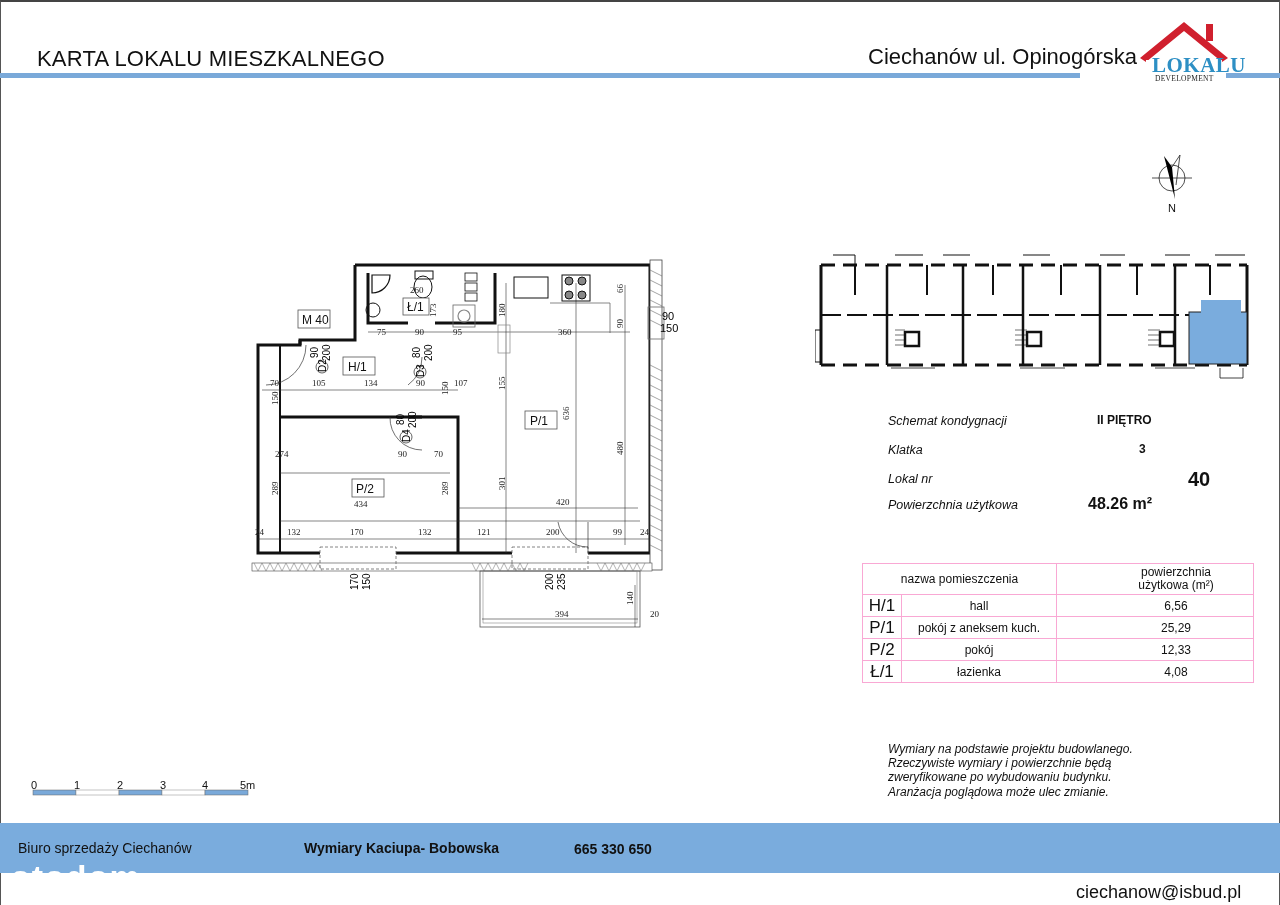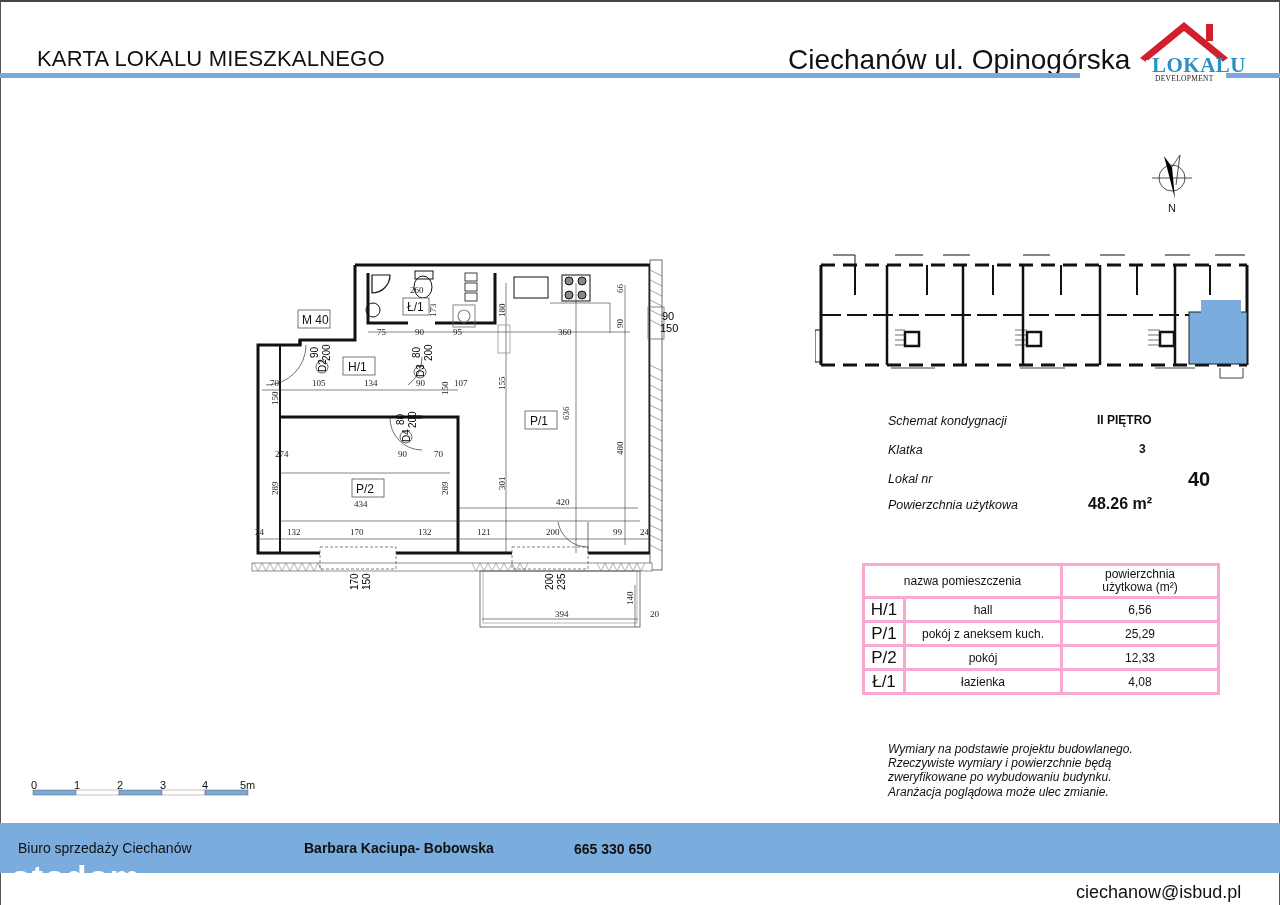--- a/index.html
+++ b/index.html
@@ -6,7 +6,7 @@
   body{width:1280px;height:905px;position:relative;overflow:hidden;font-family:"Liberation Sans",sans-serif;color:#111;}
   .frame{position:absolute;left:0;top:0;width:1278px;height:903px;border:1px solid #555;border-top:2px solid #444;}
   .title-left{position:absolute;left:37px;top:46px;font-size:22px;letter-spacing:0.2px;}
-  .title-right{position:absolute;left:788px;top:44px;font-size:28px;}
+  .title-right{position:absolute;left:868px;top:44px;font-size:22px;}
   .rule{position:absolute;top:73px;height:5px;background:#7aa9d9;}
   .logo{position:absolute;left:1138px;top:18px;width:92px;height:68px;}
   .logo-text{position:absolute;left:1152px;top:53px;font-family:"Liberation Serif",serif;font-weight:bold;font-size:21px;color:#2d8fc4;letter-spacing:0.5px;}

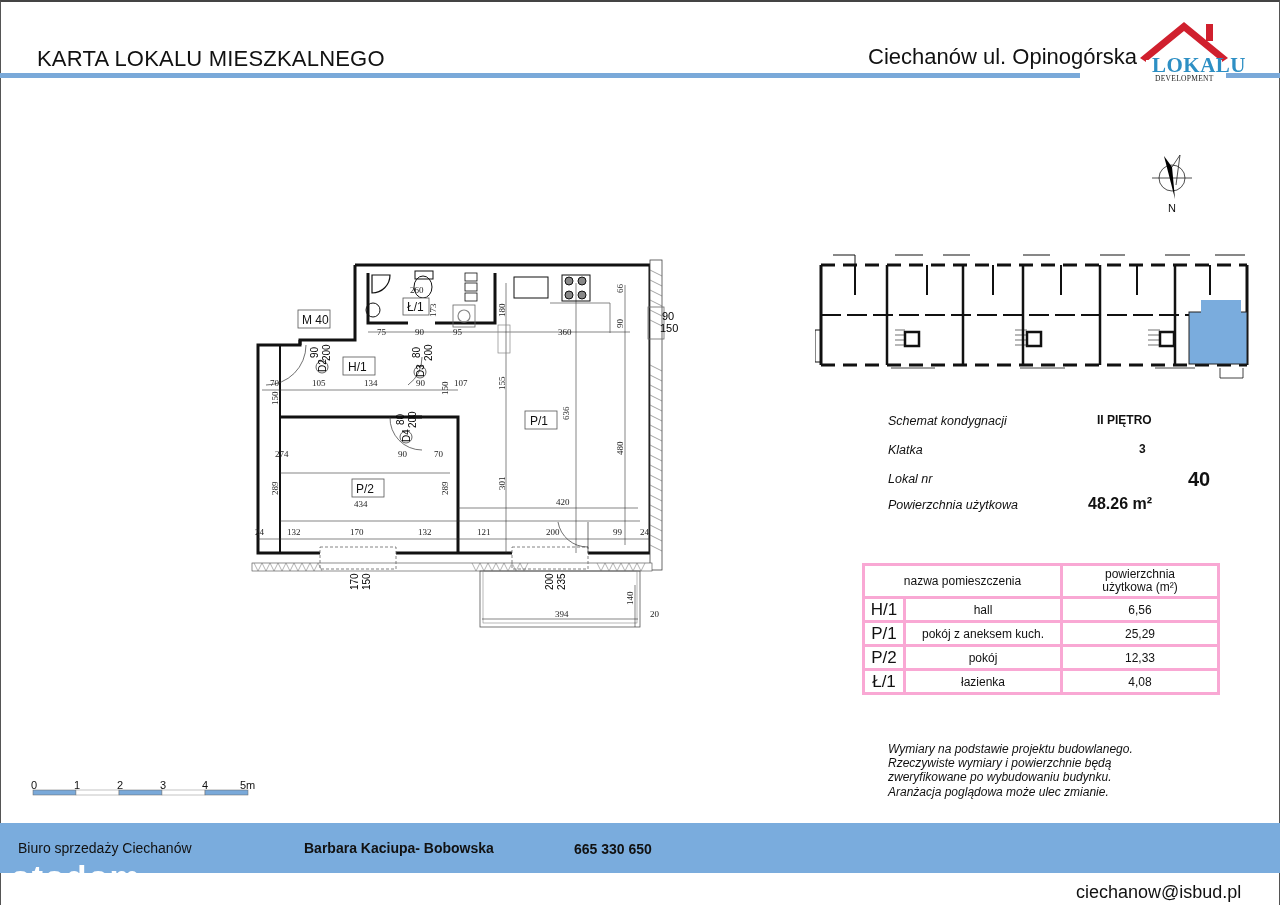--- a/index.html
+++ b/index.html
@@ -18,7 +18,7 @@
   .info-label{position:absolute;left:888px;font-size:12.5px;font-style:italic;}
   .info-val{position:absolute;font-weight:bold;}
   table.rooms{position:absolute;left:862px;top:563px;border-collapse:collapse;font-size:12px;}
-  table.rooms td{border:3px solid #f9a8d4;text-align:center;padding:0;height:21px;}
+  table.rooms td{border:1px solid #f9a8d4;text-align:center;padding:0;height:21px;}
   table.rooms td.code{width:38px;font-size:17px;text-align:center;}
   table.rooms td.name{width:154px;}
   table.rooms td.area{width:154px;}

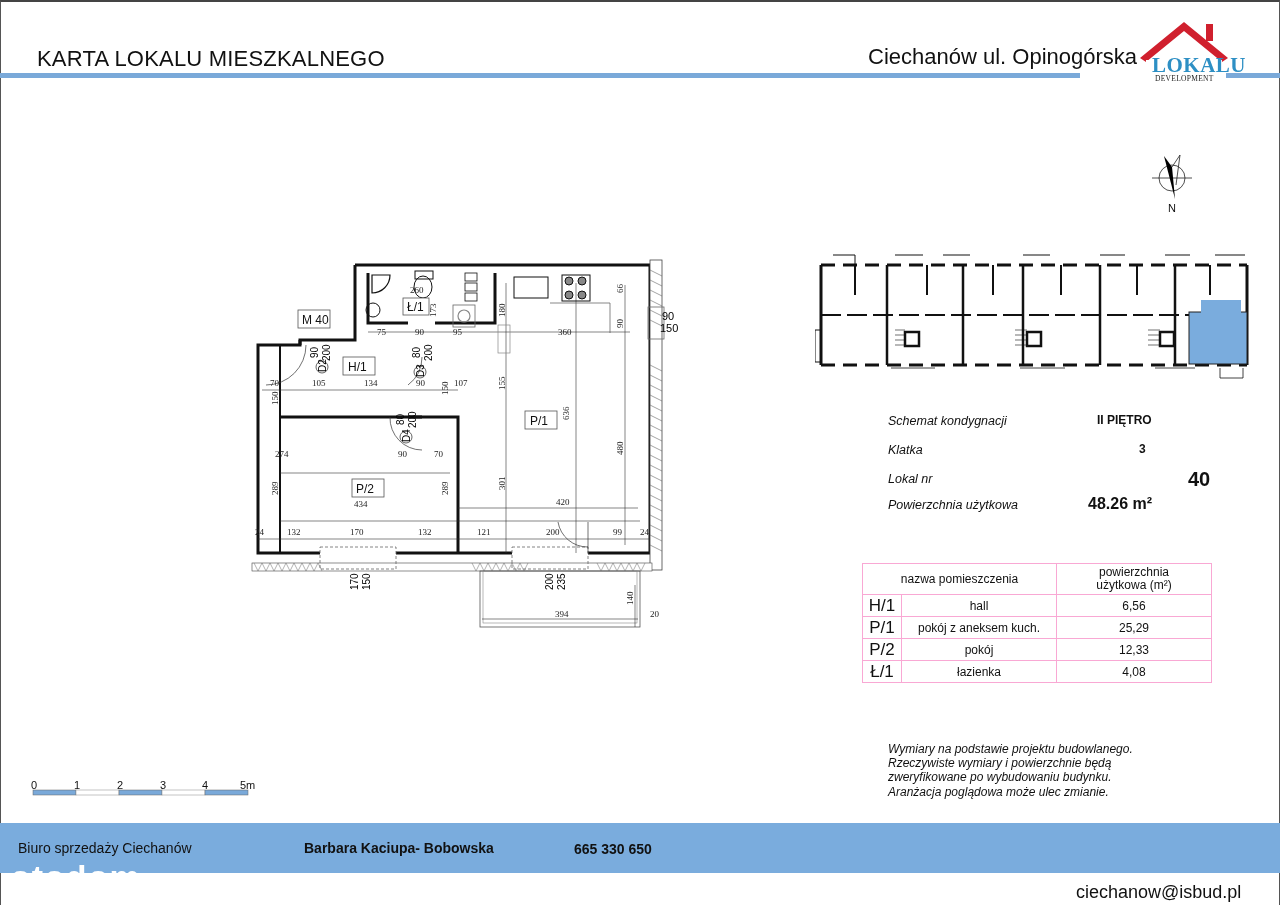--- a/index.html
+++ b/index.html
@@ -21,7 +21,7 @@
   table.rooms td{border:1px solid #f9a8d4;text-align:center;padding:0;height:21px;}
   table.rooms td.code{width:38px;font-size:17px;text-align:center;}
   table.rooms td.name{width:154px;}
-  table.rooms td.area{width:154px;}
+  table.rooms td.area{width:154px;padding-left:42px;}
   table.rooms tr.hdr td{height:30px;font-size:12px;line-height:13px;}
   table.rooms td.blank{border:none;}
   .note{position:absolute;left:888px;top:742px;font-size:12px;font-style:italic;line-height:14.2px;}

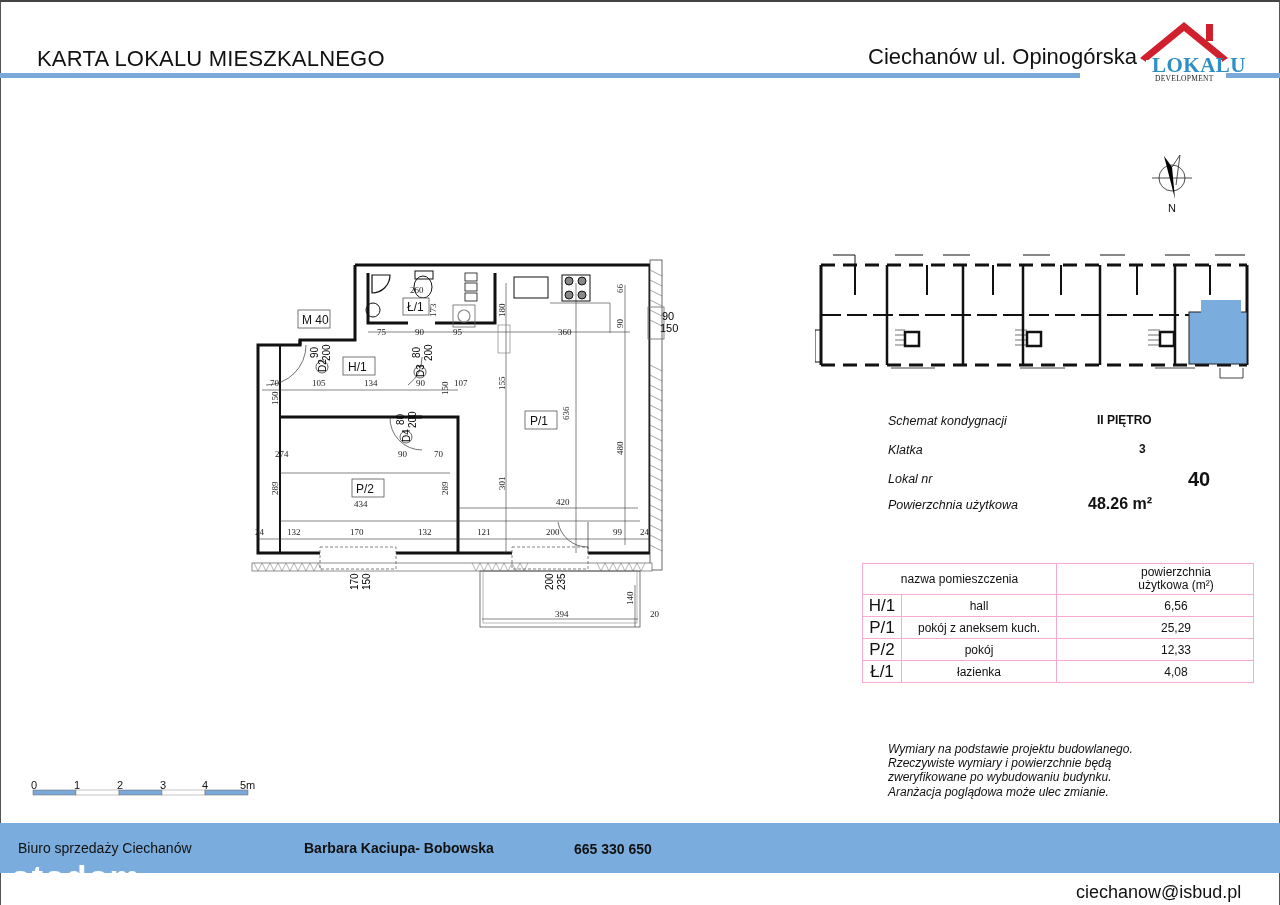--- a/index.html
+++ b/index.html
@@ -284,7 +284,7 @@
 
 <div class="footer"></div>
 <div class="f-office">Biuro sprzedaży Ciechanów</div>
-<div class="f-person">Barbara Kaciupa- Bobowska</div>
+<div class="f-person">Wymiary Kaciupa- Bobowska</div>
 <div class="f-phone">665 330 650</div>
 <div class="f-email">ciechanow@isbud.pl</div>
 <div class="watermark">otodom</div>

